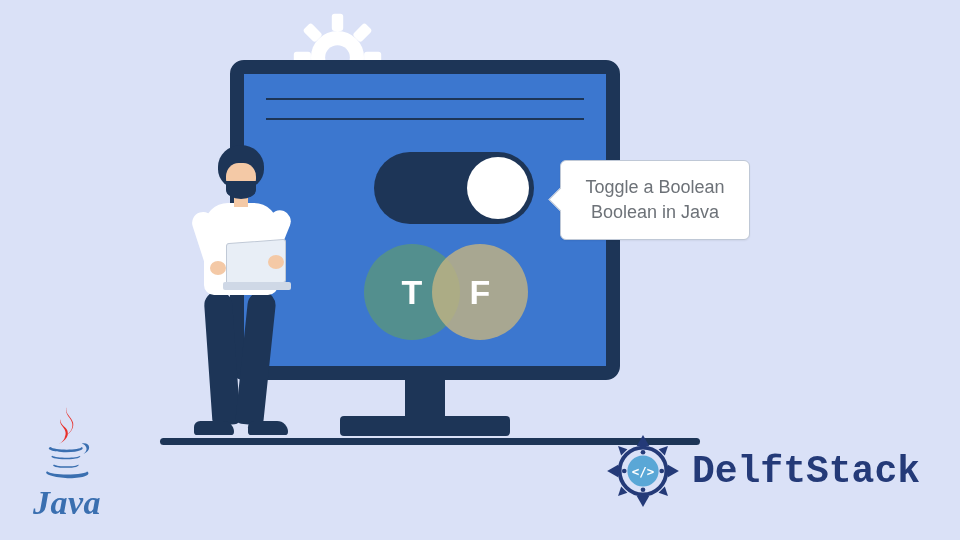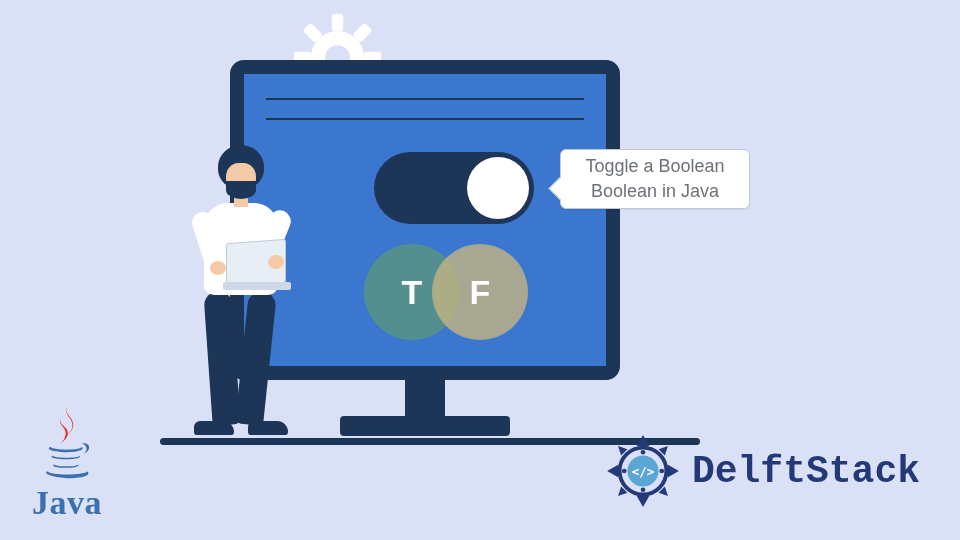--- a/index.html
+++ b/index.html
@@ -122,12 +122,12 @@
   .callout {
     position: absolute;
     left: 560px;
-    top: 149px;
+    top: 160px;
     width: 190px;
     background: #fff;
     border: 1px solid #bfc8d6;
     border-radius: 6px;
-    padding: 4px 12px;
+    padding: 14px 12px;
     text-align: center;
     color: #6d7278;
     font-size: 18px;

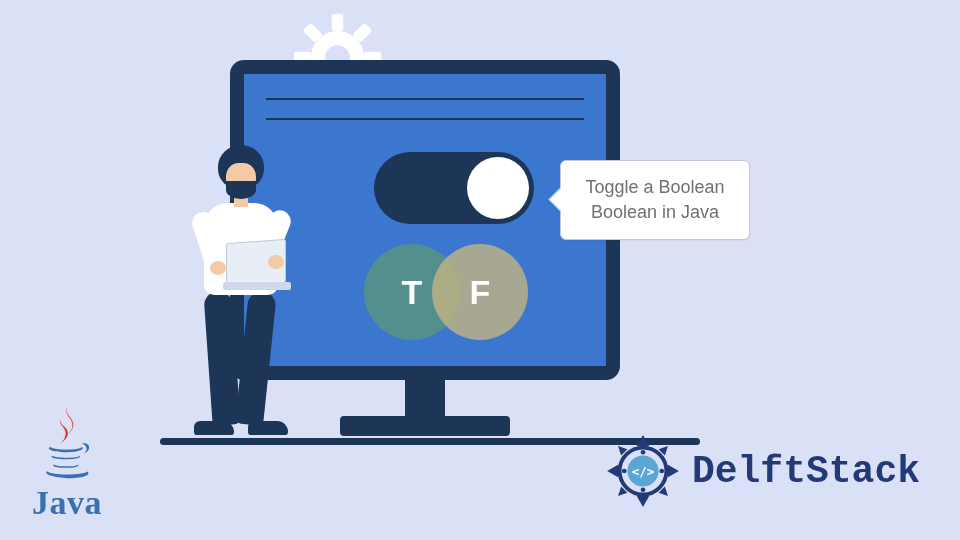--- a/index.html
+++ b/index.html
@@ -269,6 +269,7 @@
     font-size: 34px;
     color: #3a6fb0;
     letter-spacing: 0.5px;
+    font-style: italic;
   }
 
   

